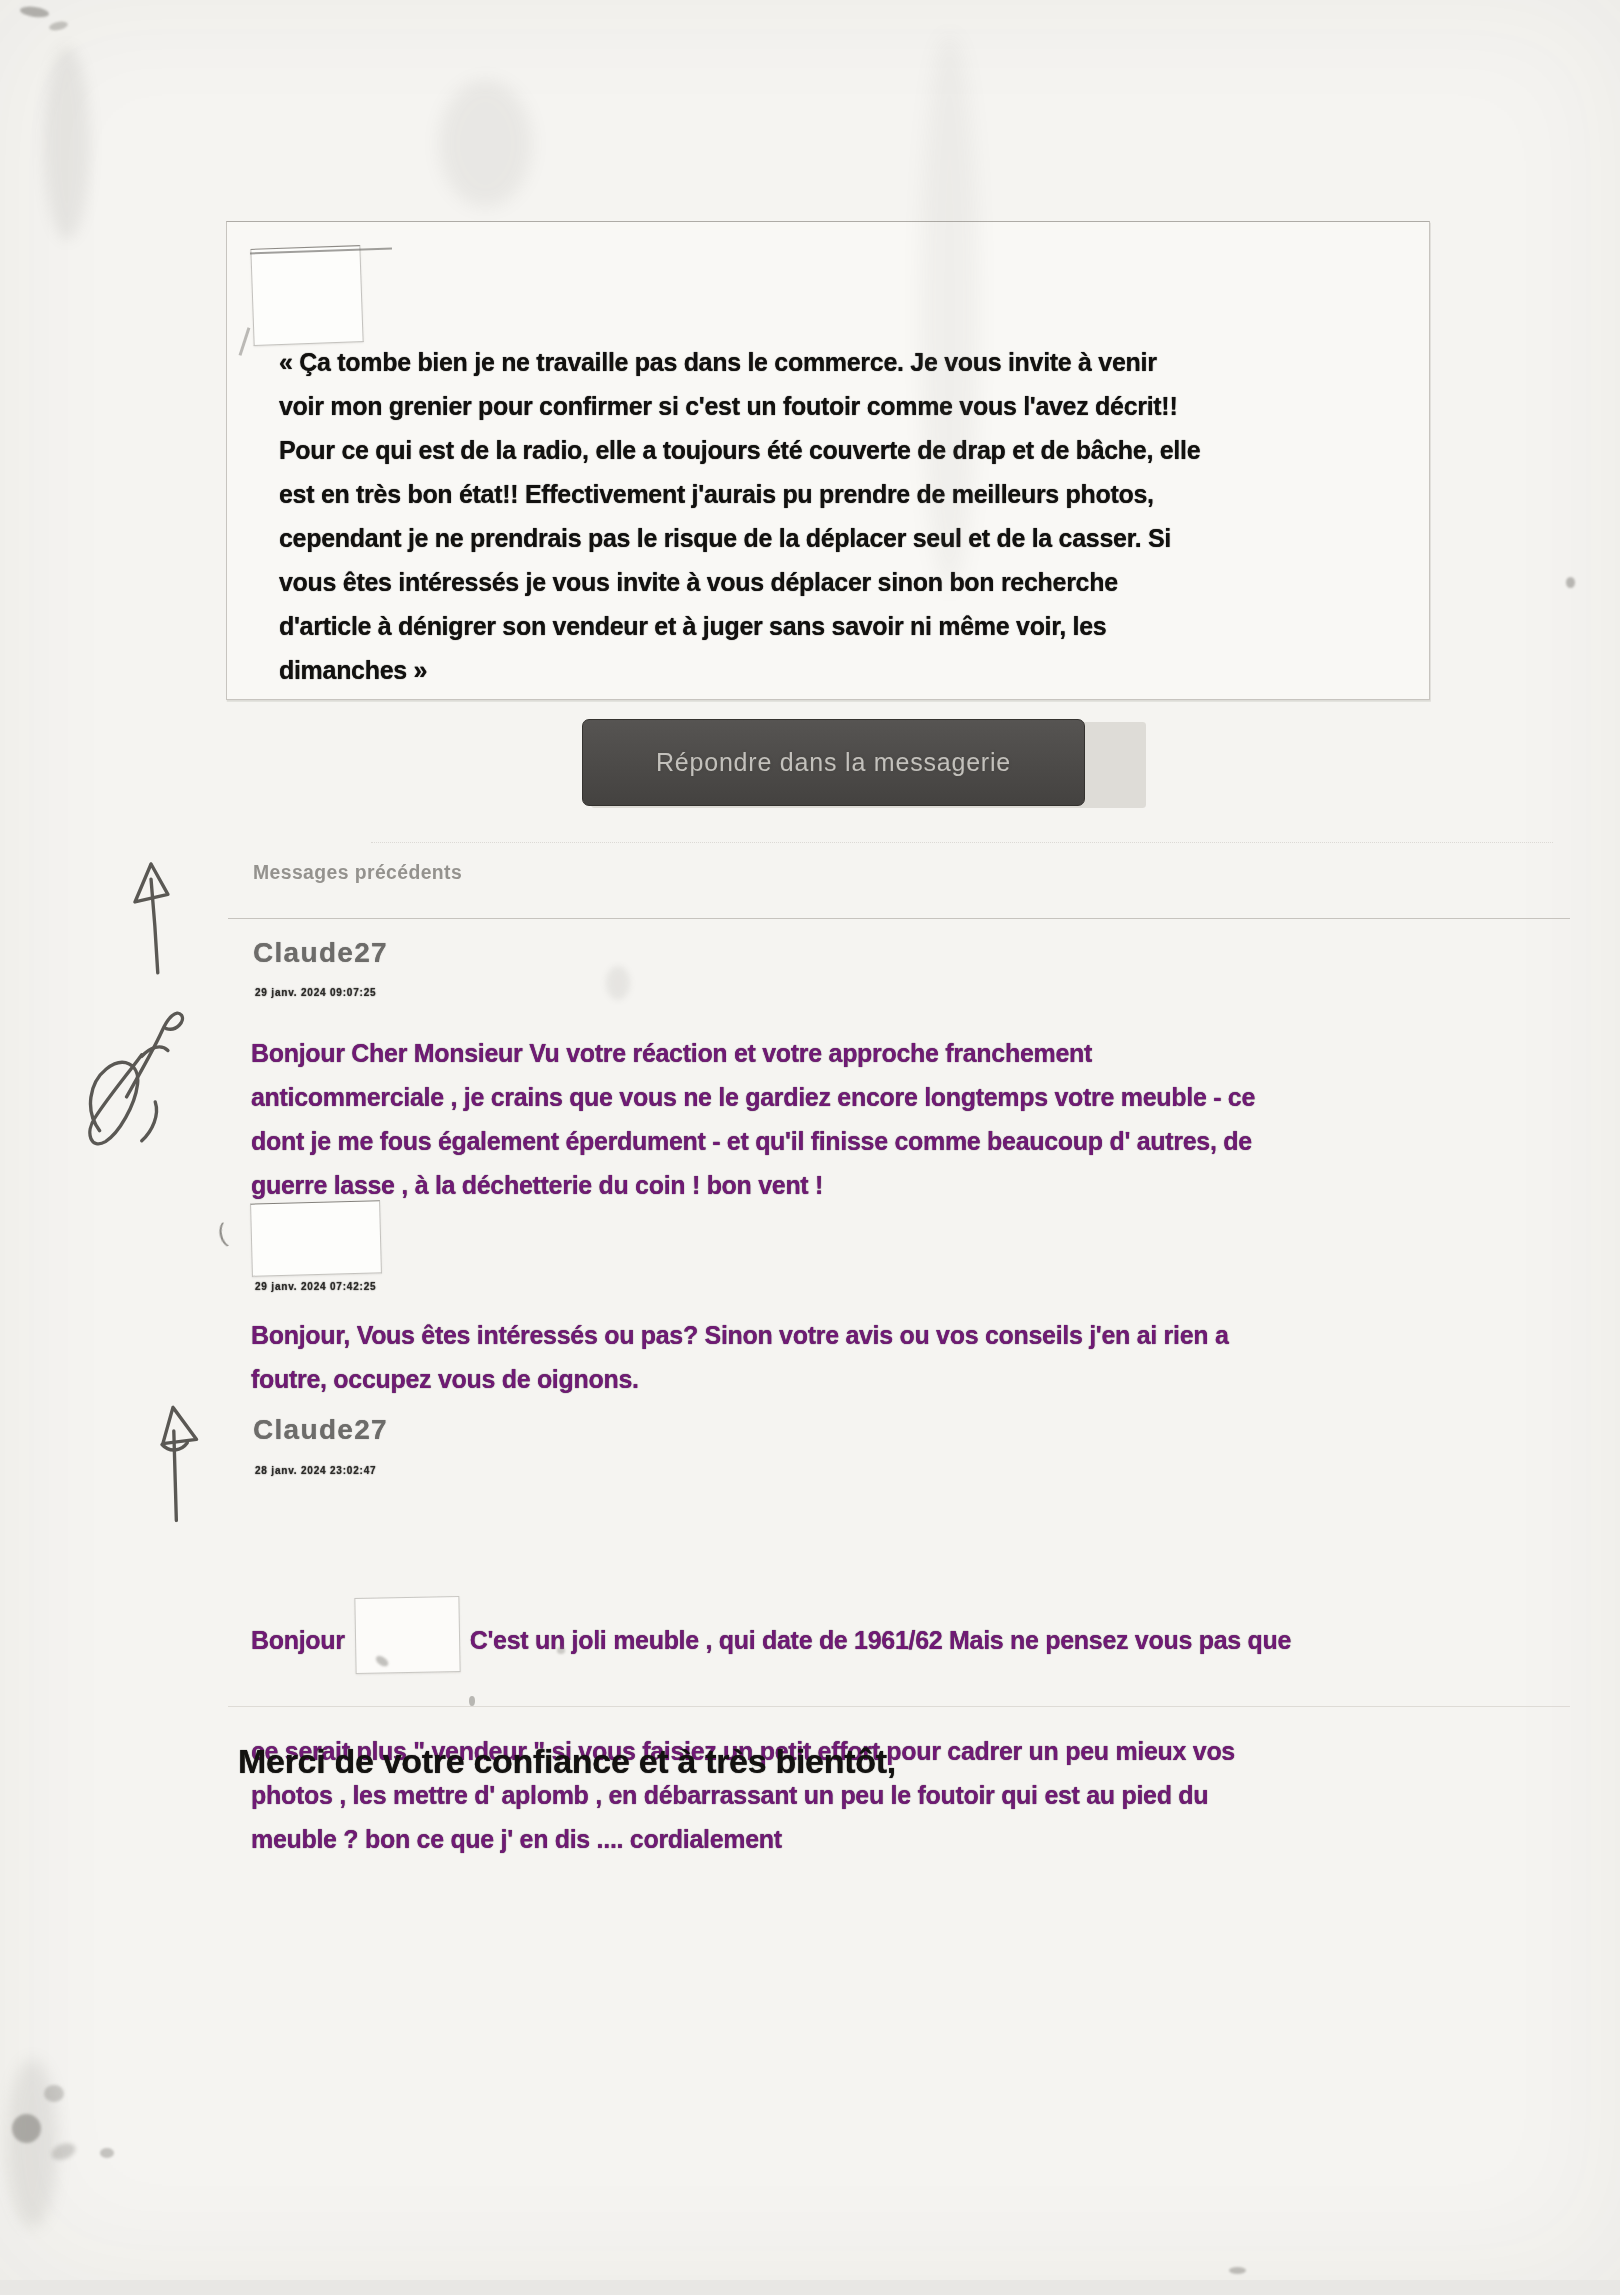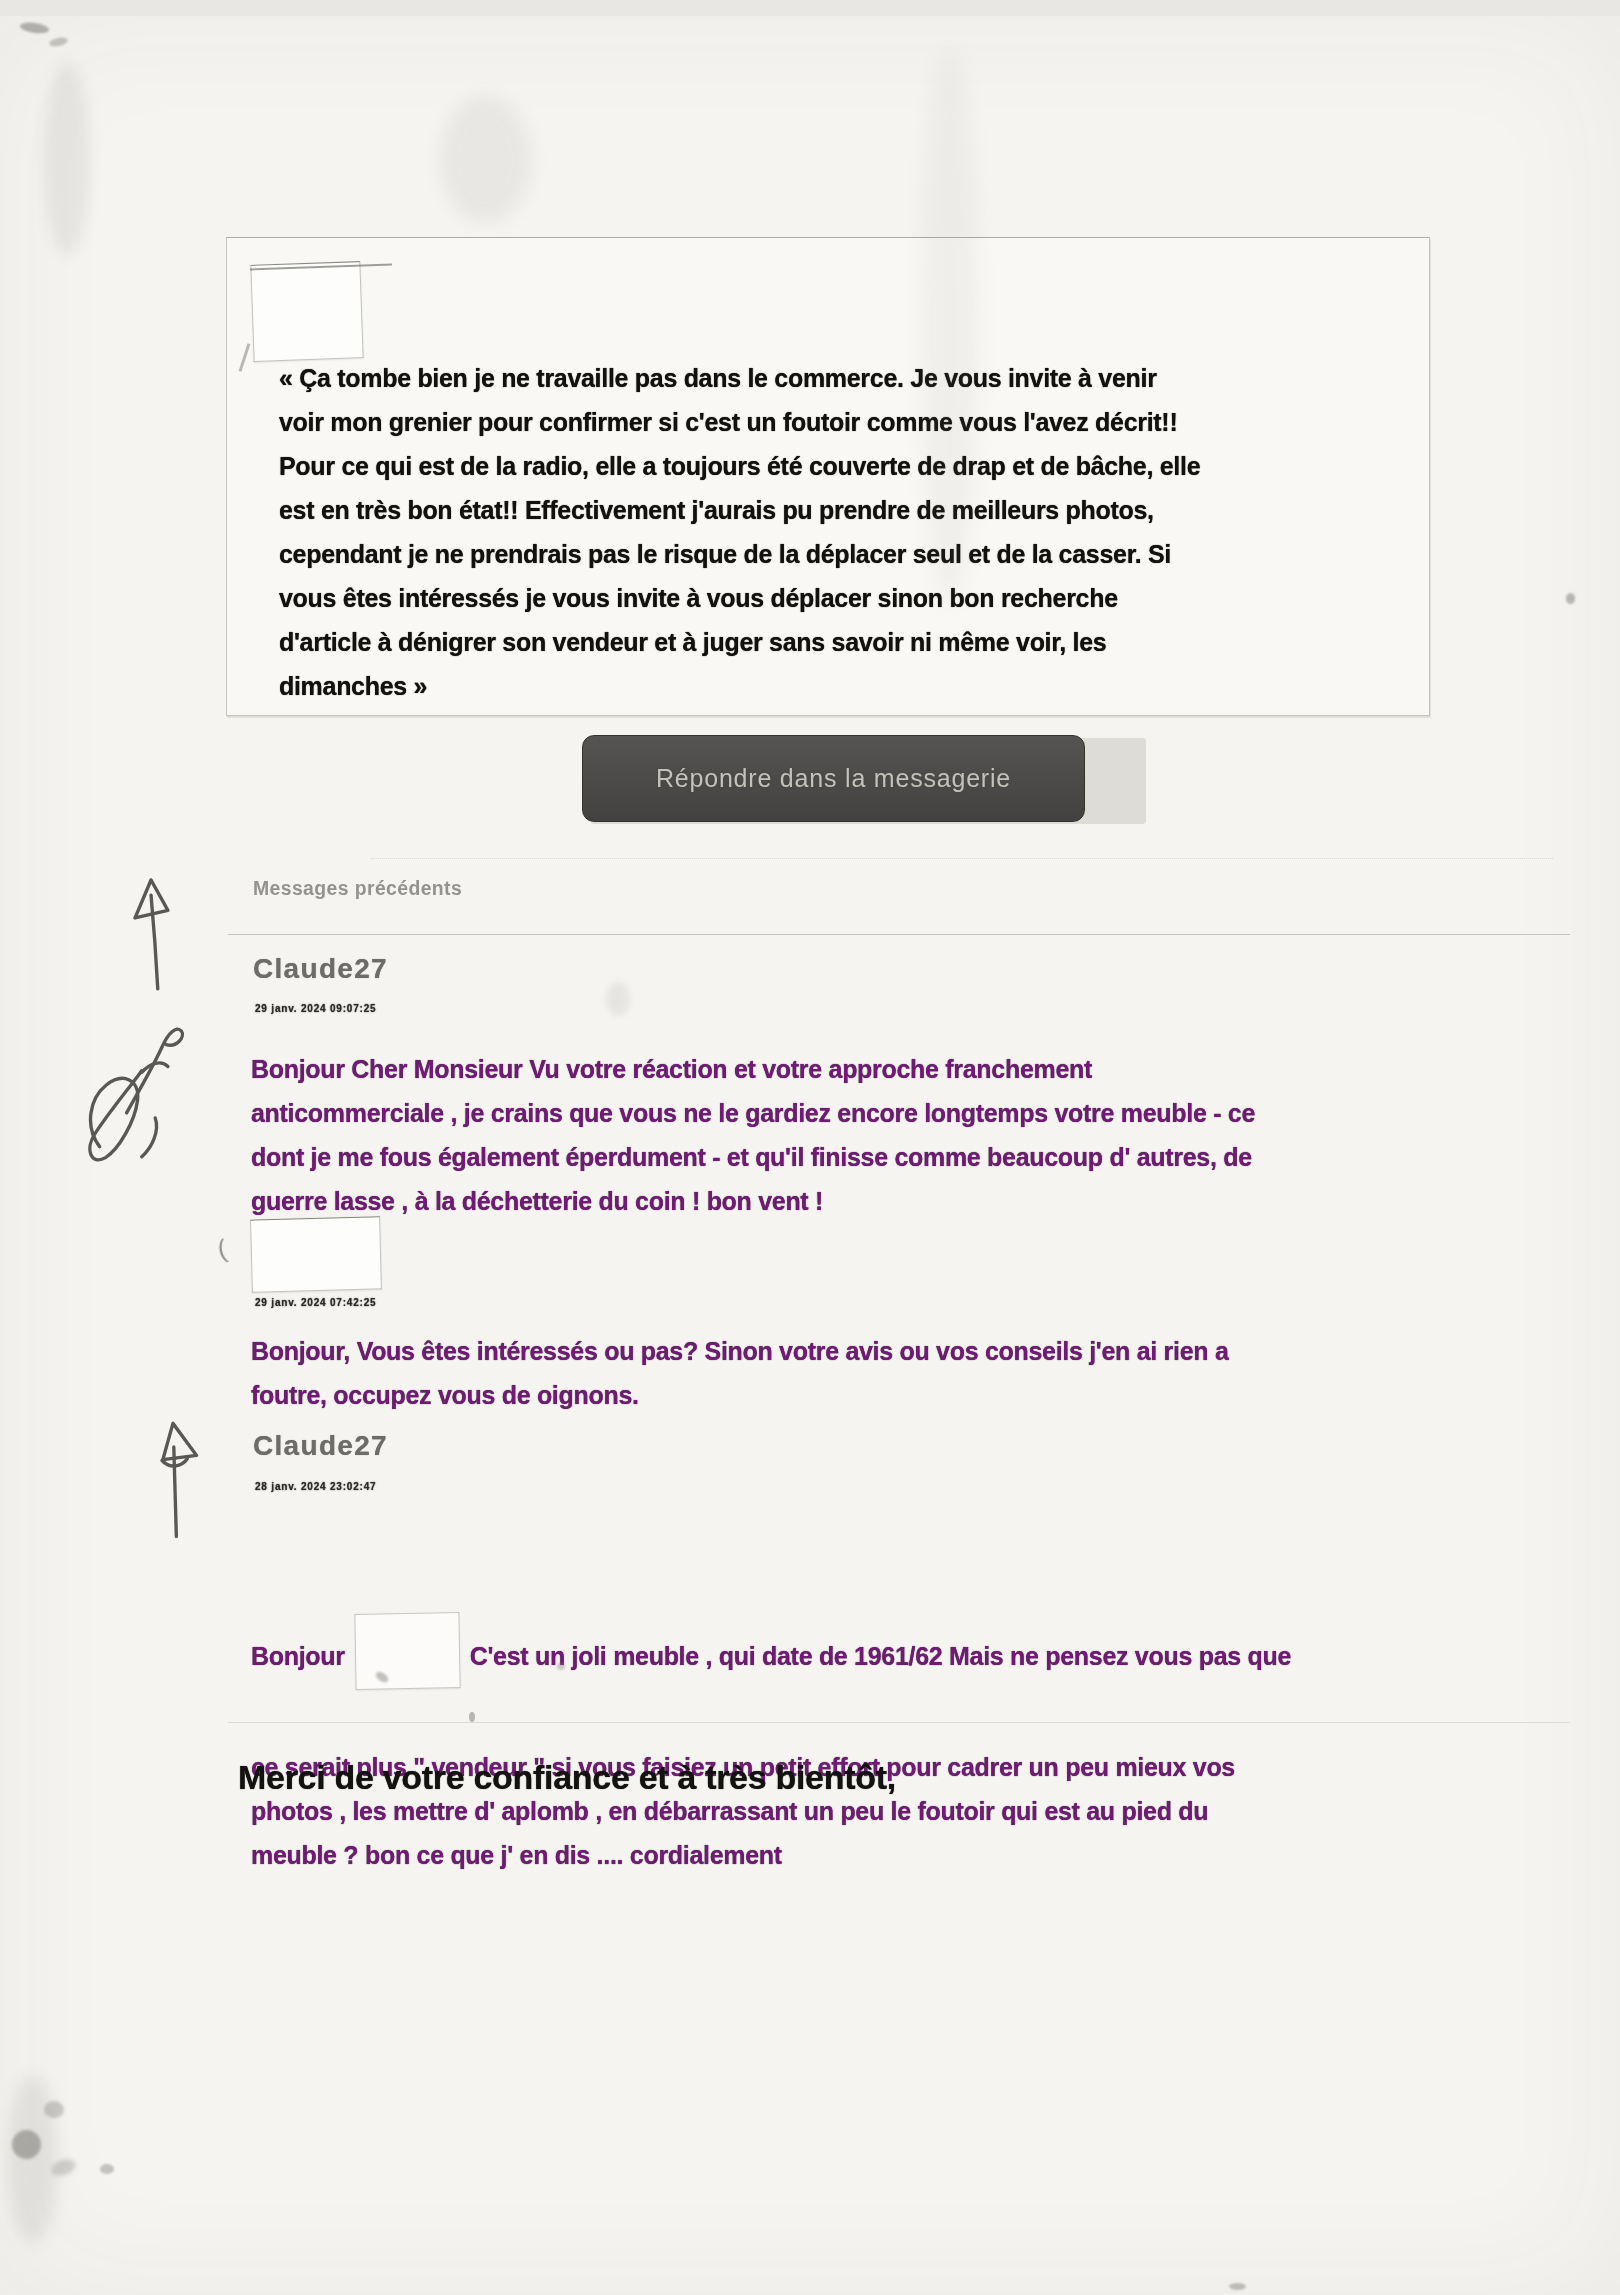--- a/index.html
+++ b/index.html
@@ -7,7 +7,7 @@
   .page{
     position:relative;
     width:1620px;height:2280px;
-    margin:16px auto;
+    margin:0 auto;
     background:#f5f4f1;
     overflow:hidden;
     font-family:"Liberation Sans", sans-serif;

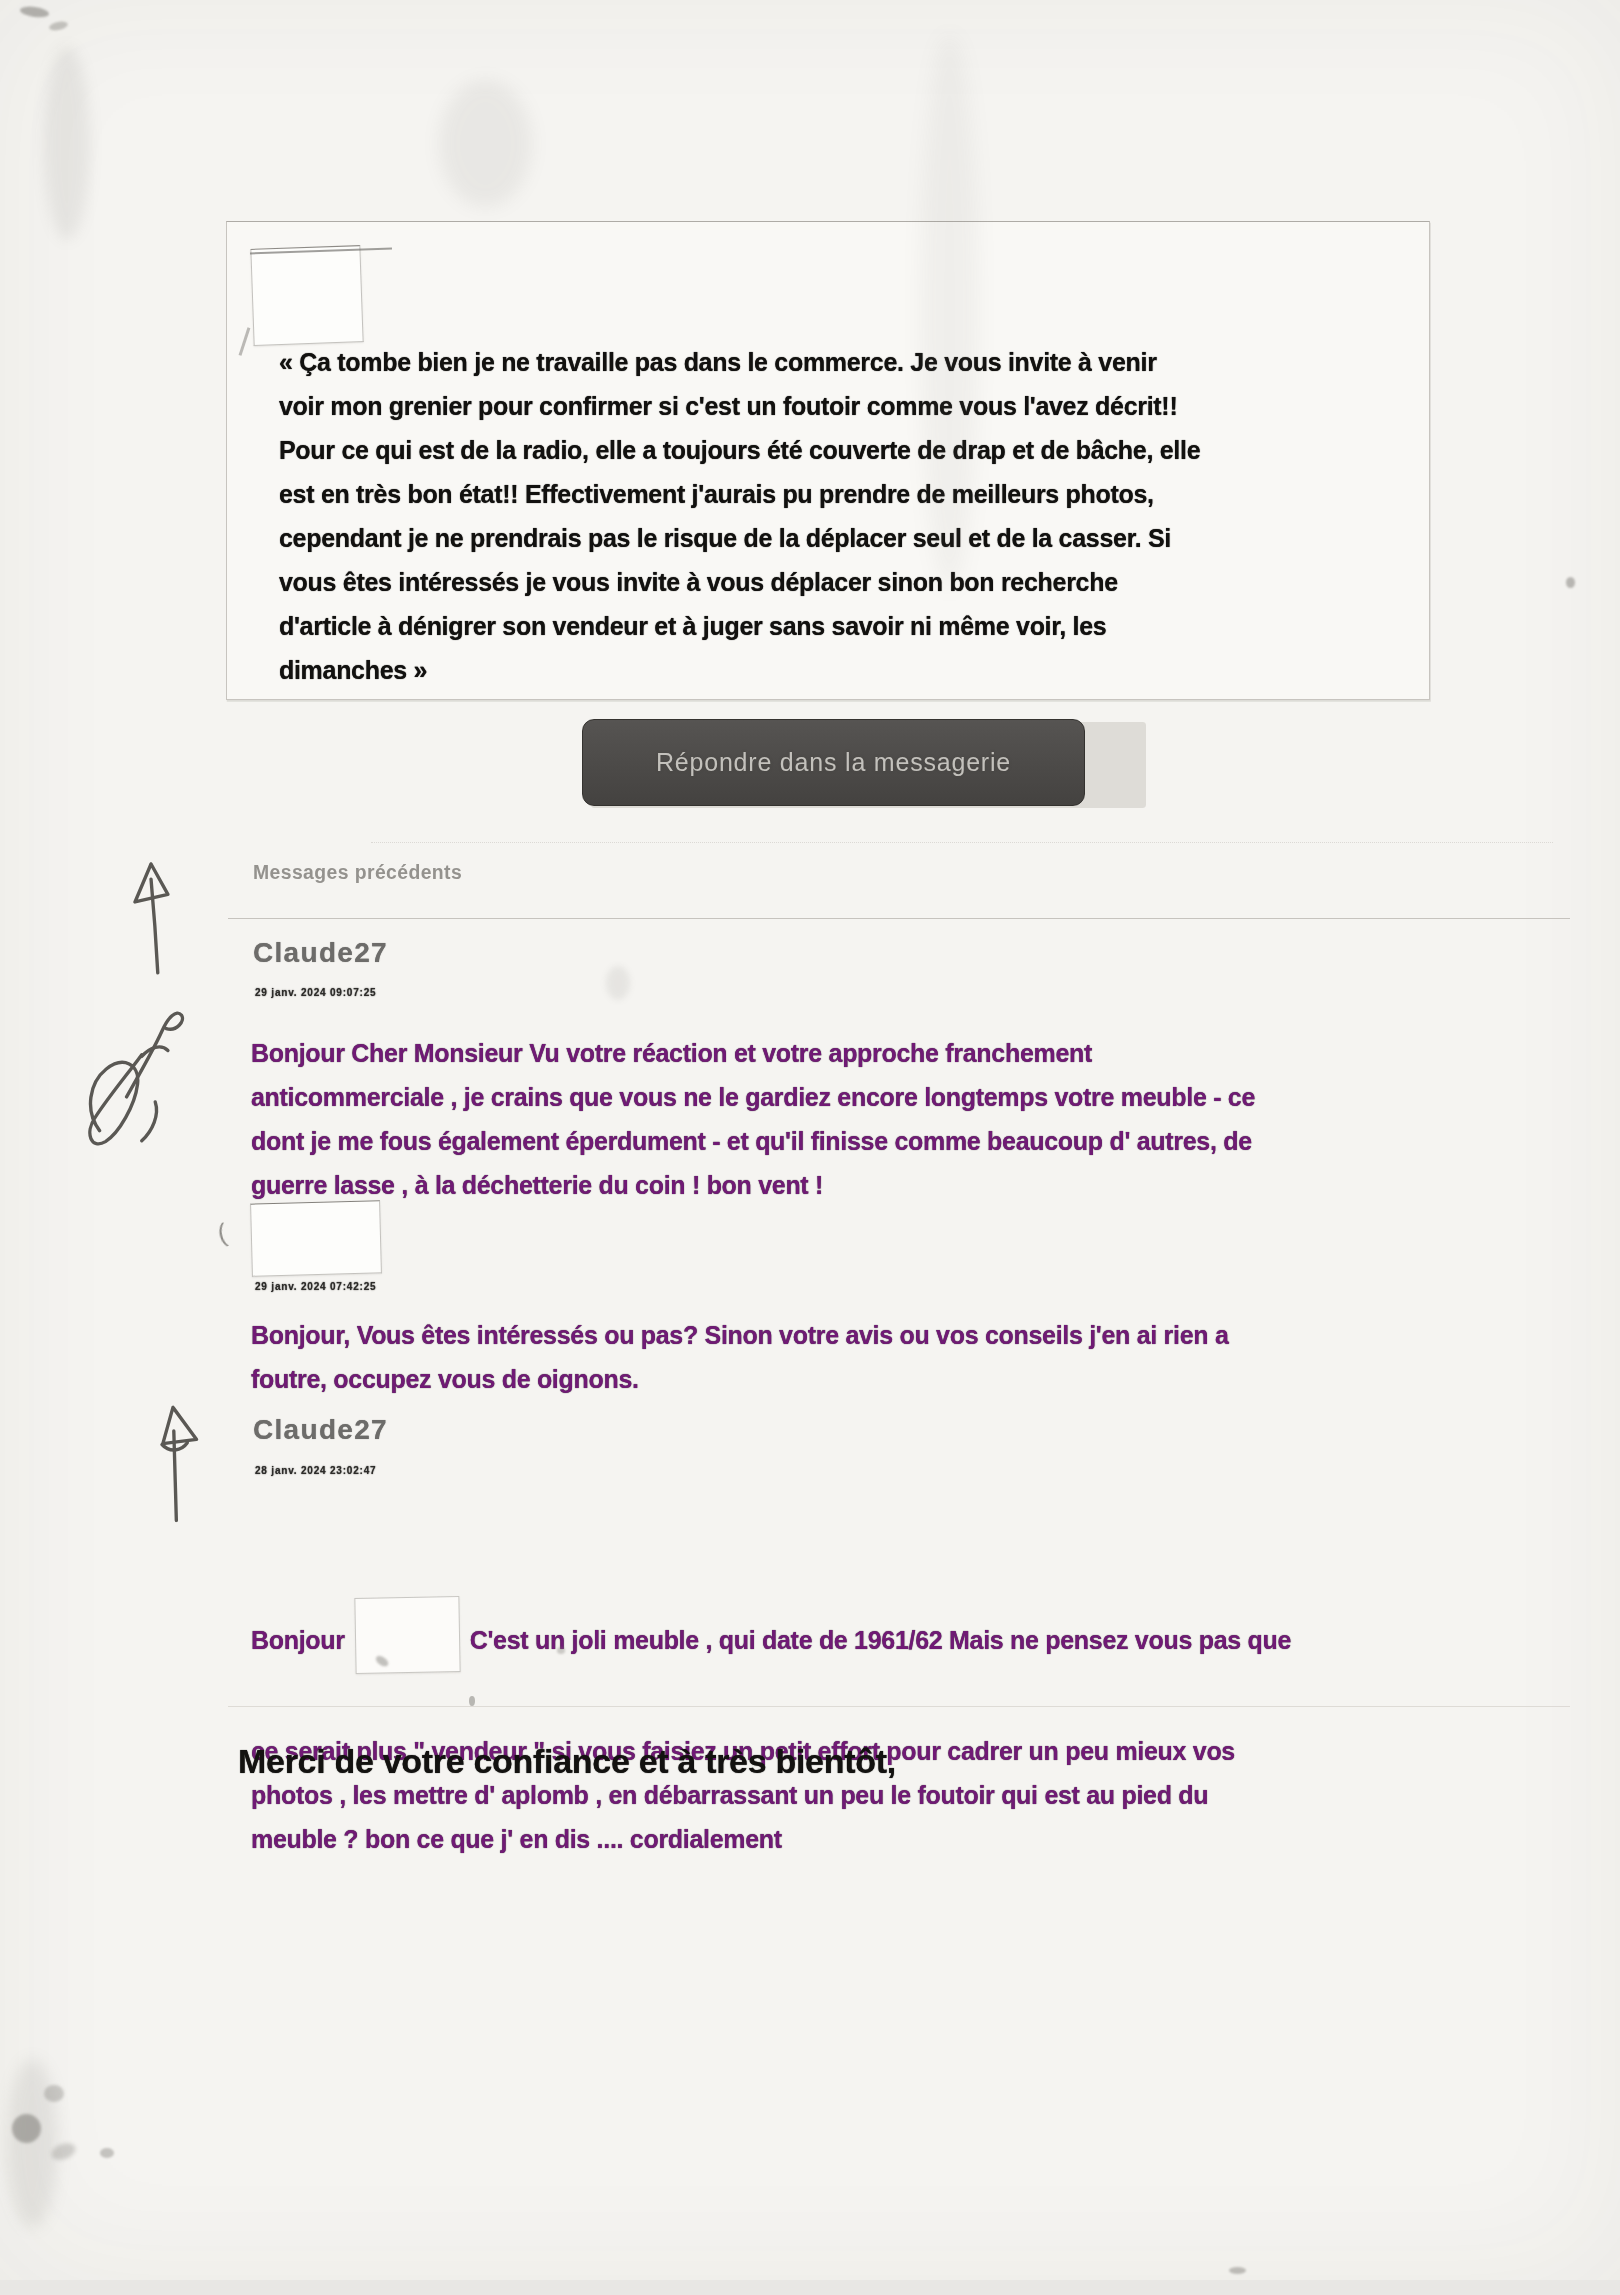--- a/index.html
+++ b/index.html
@@ -46,7 +46,7 @@
   .reply-btn{
     position:absolute;left:582px;top:719px;width:503px;height:87px;
     background:linear-gradient(#565452,#444240);
-    border:1.7px solid #34322f;border-radius:12px;
+    border:1.7px solid #34322f;border-radius:7px;
     color:#c3c1bc;font-family:"Liberation Sans",sans-serif;
     font-size:25px;letter-spacing:0.8px;
     text-shadow:0 0 2.5px rgba(70,68,64,.9);

